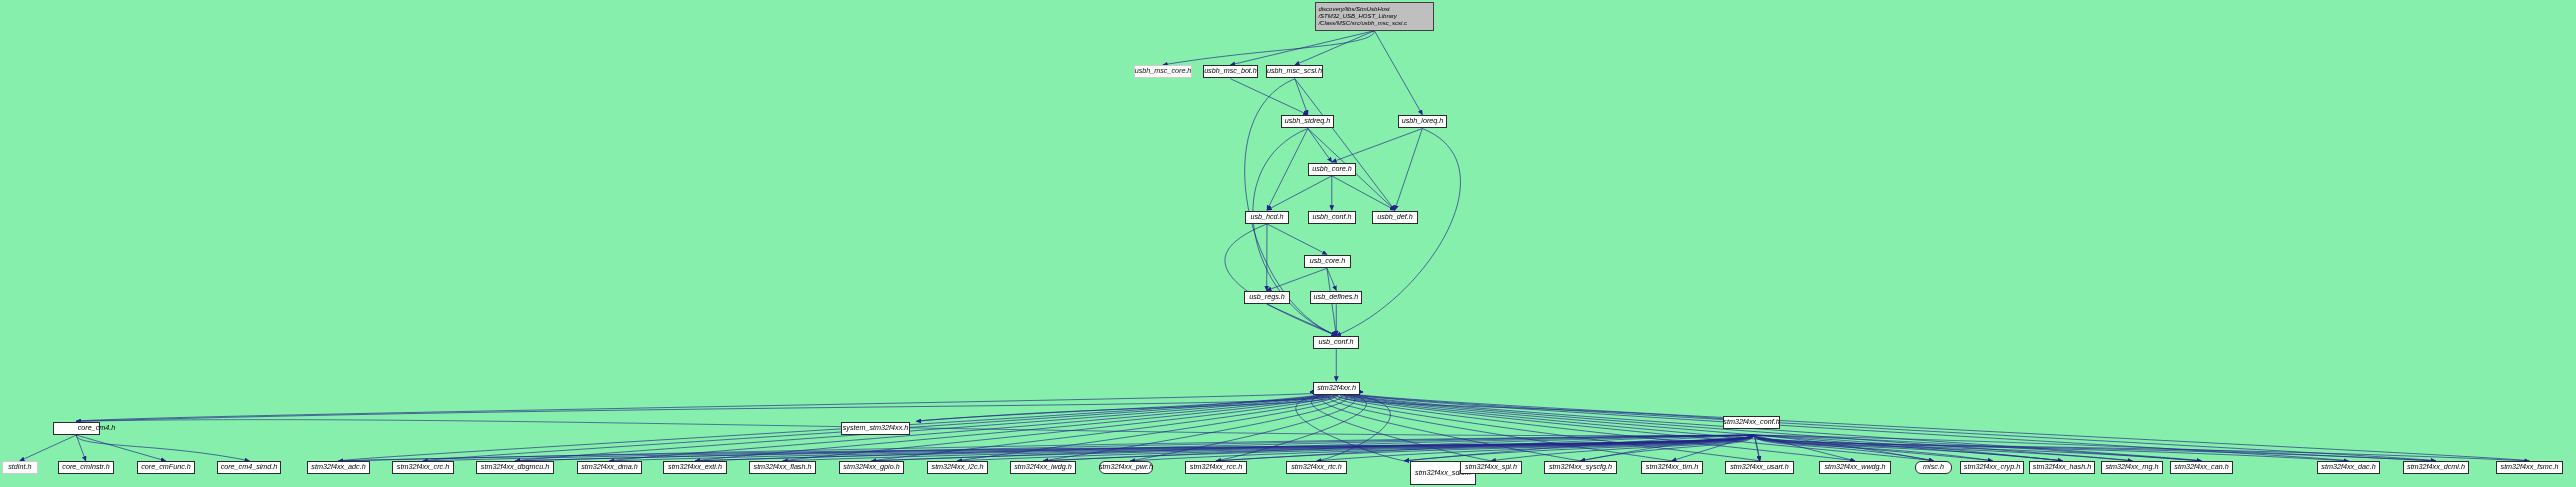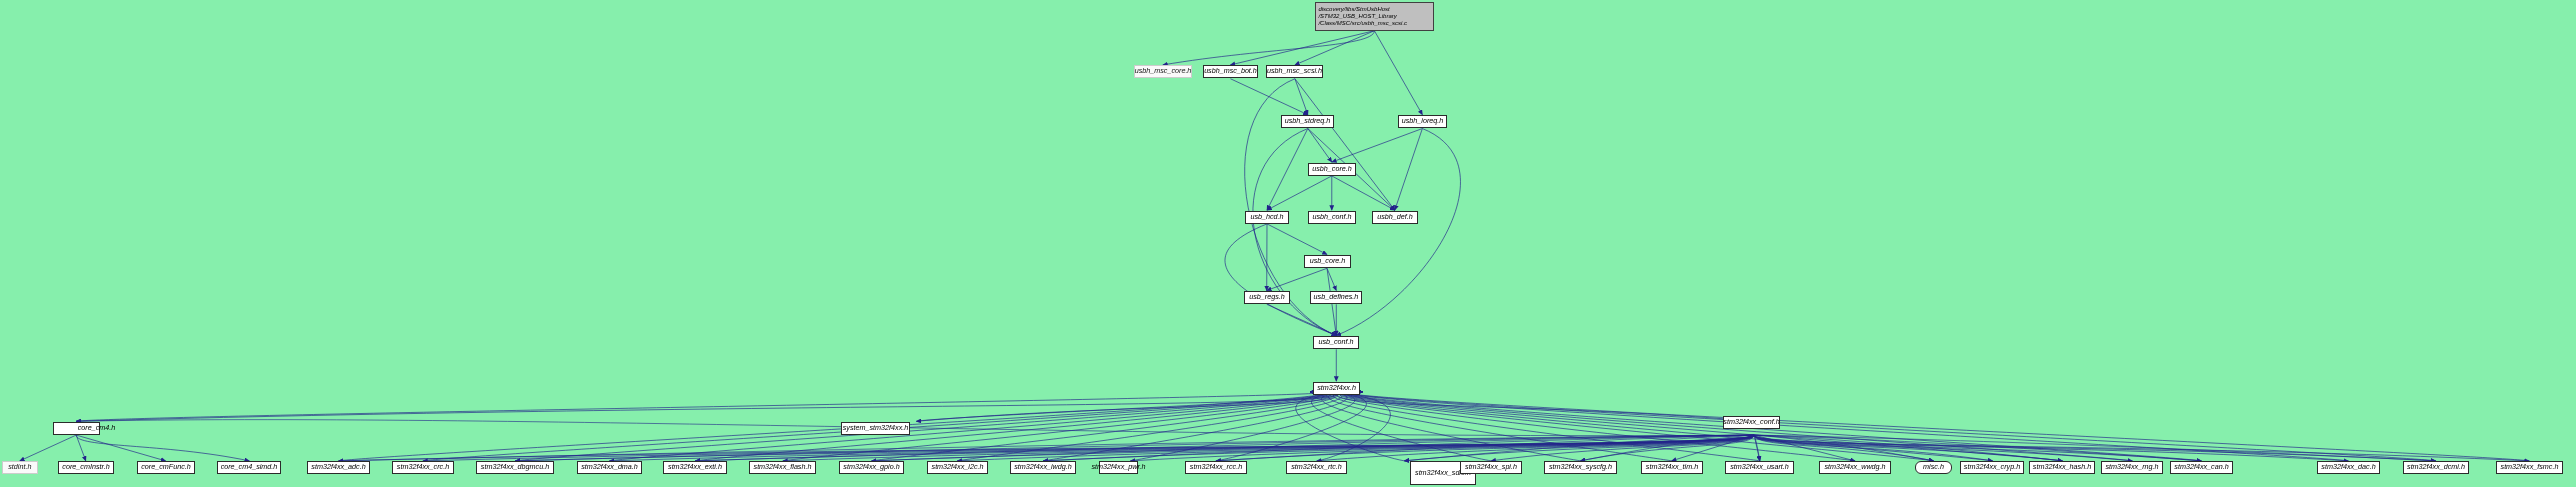--- a/index.html
+++ b/index.html
@@ -160,7 +160,7 @@
     <div class="node thick" style="left: 839px; top: 461px; width: 65px; height: 13px;"><span>stm32f4xx_gpio.h</span></div>
     <div class="node thick" style="left: 927px; top: 461px; width: 61px; height: 13px;"><span>stm32f4xx_i2c.h</span></div>
     <div class="node thick" style="left: 1010px; top: 461px; width: 66px; height: 13px;"><span>stm32f4xx_iwdg.h</span></div>
-    <div class="node thick" style="left: 1099px; top: 461px; width: 39px; height: 13px;"><span>stm32f4xx_pwr.h</span></div>
+    <div class="node thick" style="left: 1099px; top: 461px; width: 54px; height: 13px; border-radius: 6px;"><span>stm32f4xx_pwr.h</span></div>
     <div class="node thick" style="left: 1185px; top: 461px; width: 62px; height: 13px;"><span>stm32f4xx_rcc.h</span></div>
     <div class="node thick" style="left: 1286px; top: 461px; width: 61px; height: 13px;"><span>stm32f4xx_rtc.h</span></div>
     <div class="node thick" style="left: 1410px; top: 461px; width: 66px; height: 24px;"><span>stm32f4xx_sdio.h</span></div>

